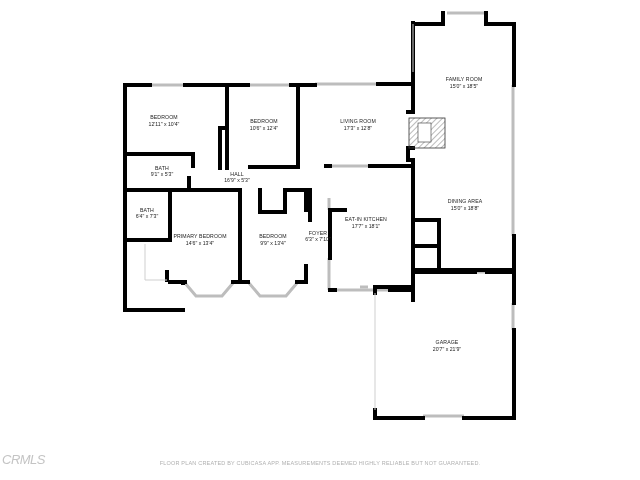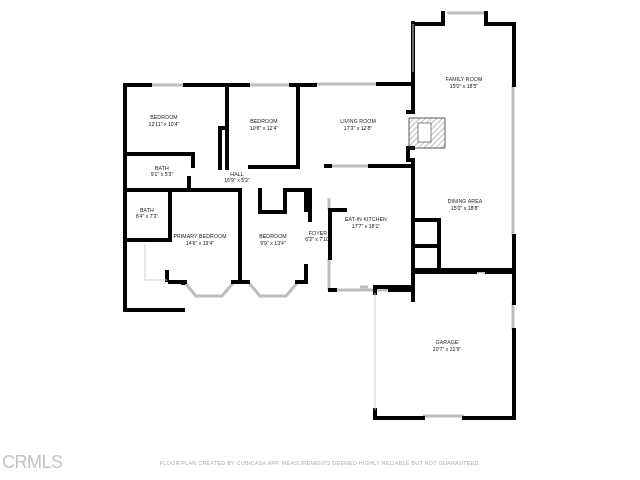--- a/index.html
+++ b/index.html
@@ -11,7 +11,7 @@
   .room-label { font-size: 5.2px; fill: #222; text-anchor: middle; letter-spacing: 0.1px; }
   .room-dim { font-size: 5.2px; fill: #222; text-anchor: middle; }
   .hatch { fill: url(#hatch); stroke: #333; stroke-width: 0.8; }
-  .watermark { position: absolute; left: 2px; top: 452px; font-size: 18px; color: #c4c4c4; letter-spacing: -0.5px; }
+  .watermark { position: absolute; left: 2px; top: 452px; font-size: 13px; color: #c4c4c4; letter-spacing: -0.5px; font-style: italic; }
   .disclaimer { position: absolute; left: 0; width: 640px; top: 460px; text-align: center; font-size: 5.5px; color: #b0b0b0; letter-spacing: 0.2px; }
 </style>
 </head>

